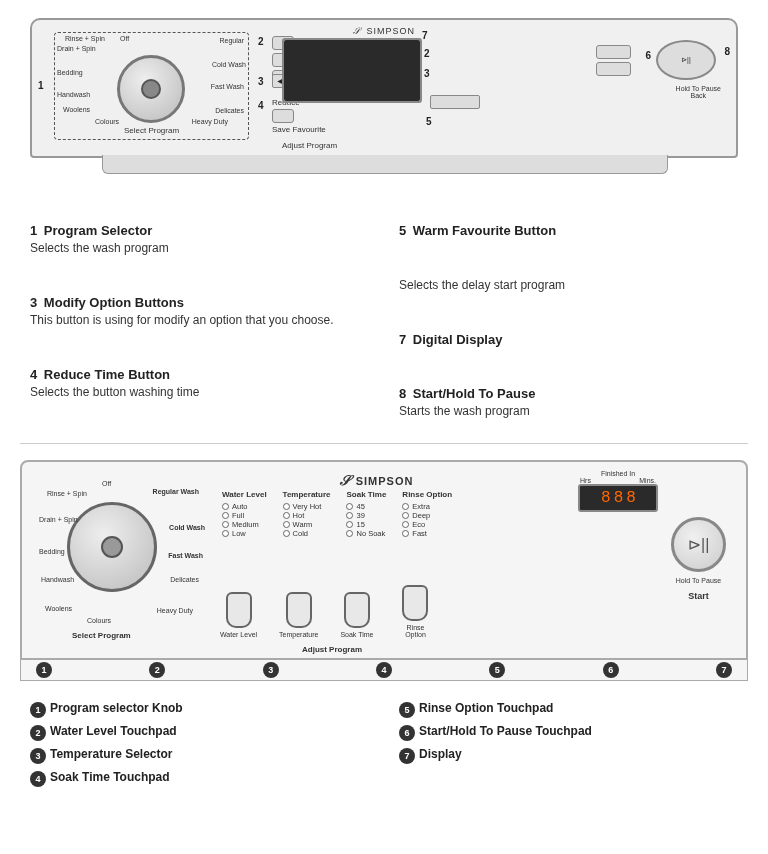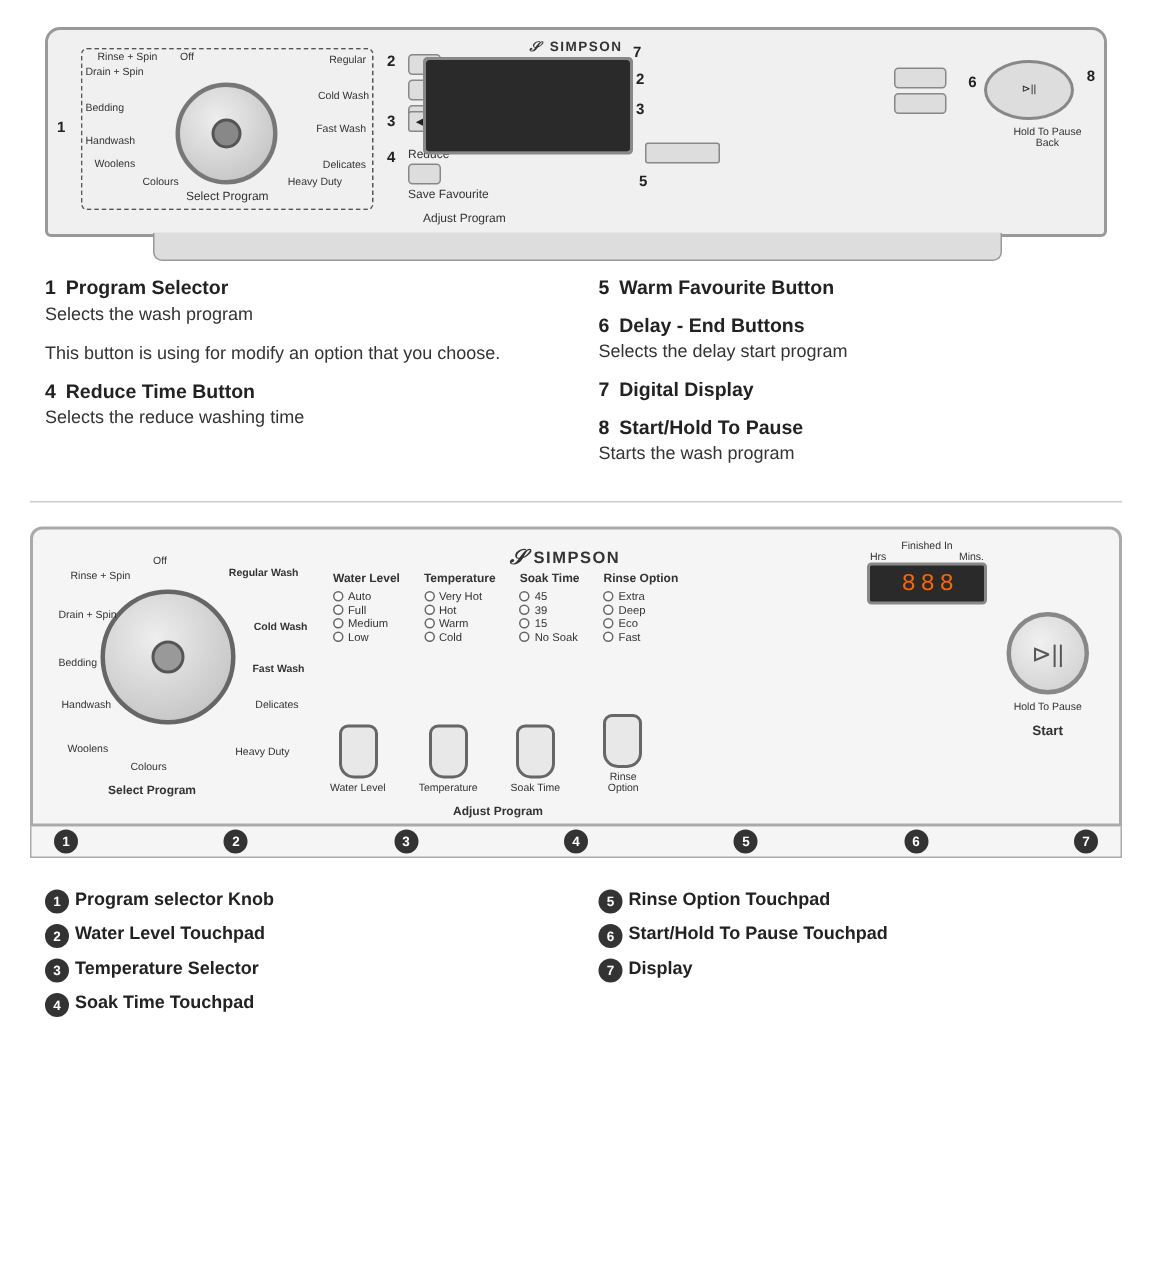--- a/index.html
+++ b/index.html
@@ -142,7 +142,7 @@
       left: 50%;
       transform: translateX(-50%);
       font-size: 9px;
-      font-weight: bold;
+      font-weight: normal;
       letter-spacing: 1px;
       color: #333;
     }

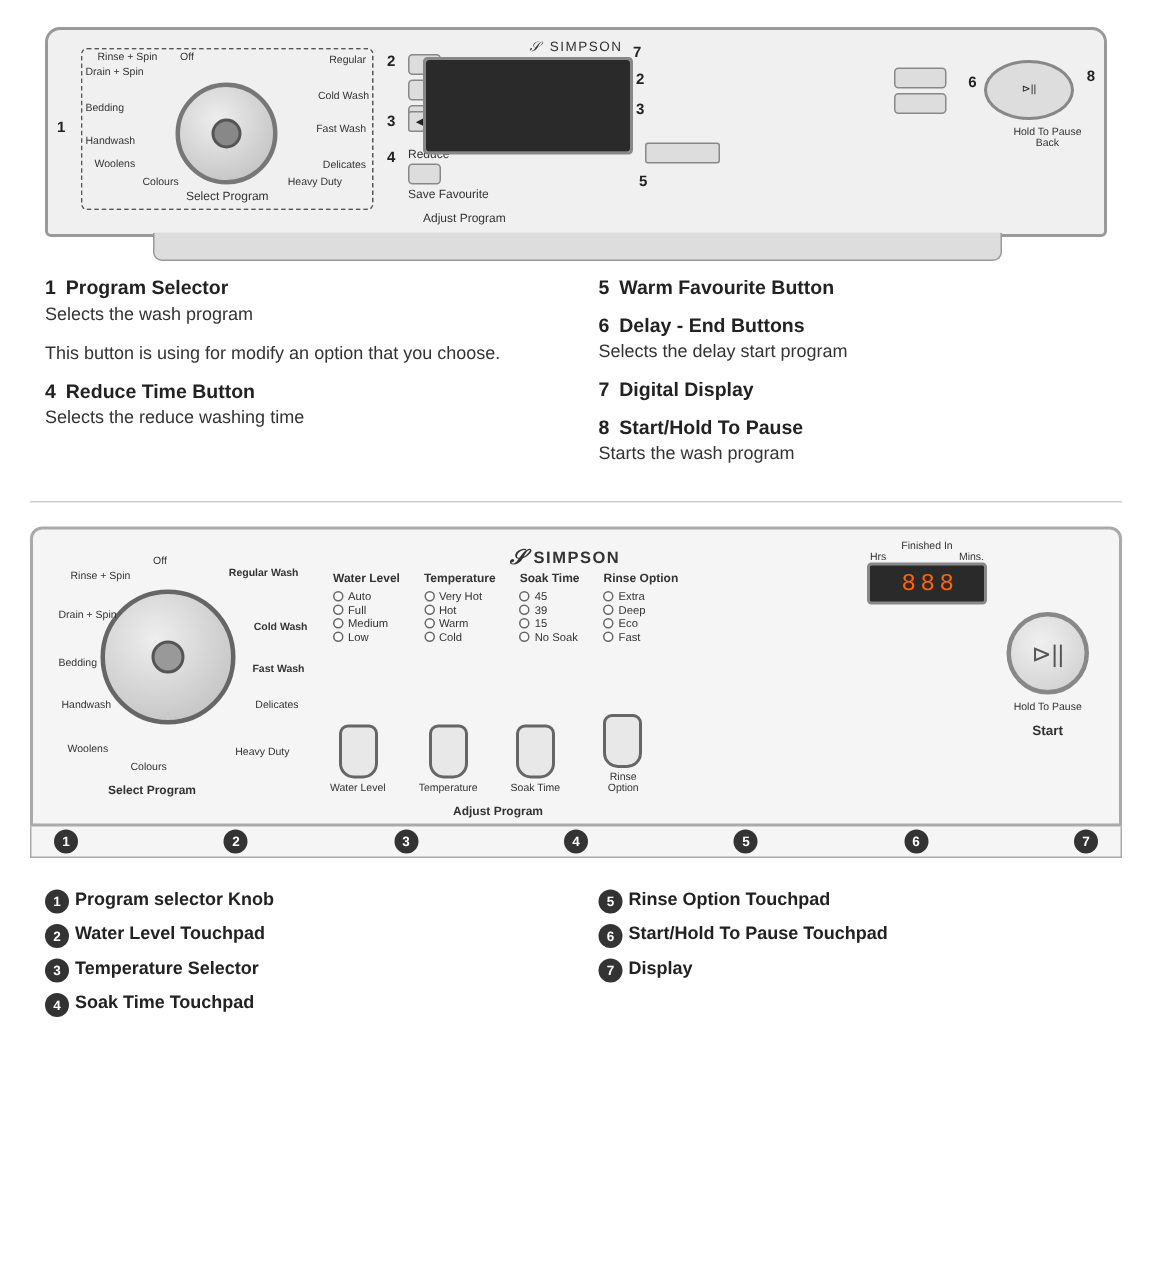--- a/index.html
+++ b/index.html
@@ -156,6 +156,7 @@
     }
     .legend-item {
       margin-bottom: 10px;
+      margin-top: 39px;
     }
     .legend-title {
       font-weight: bold;

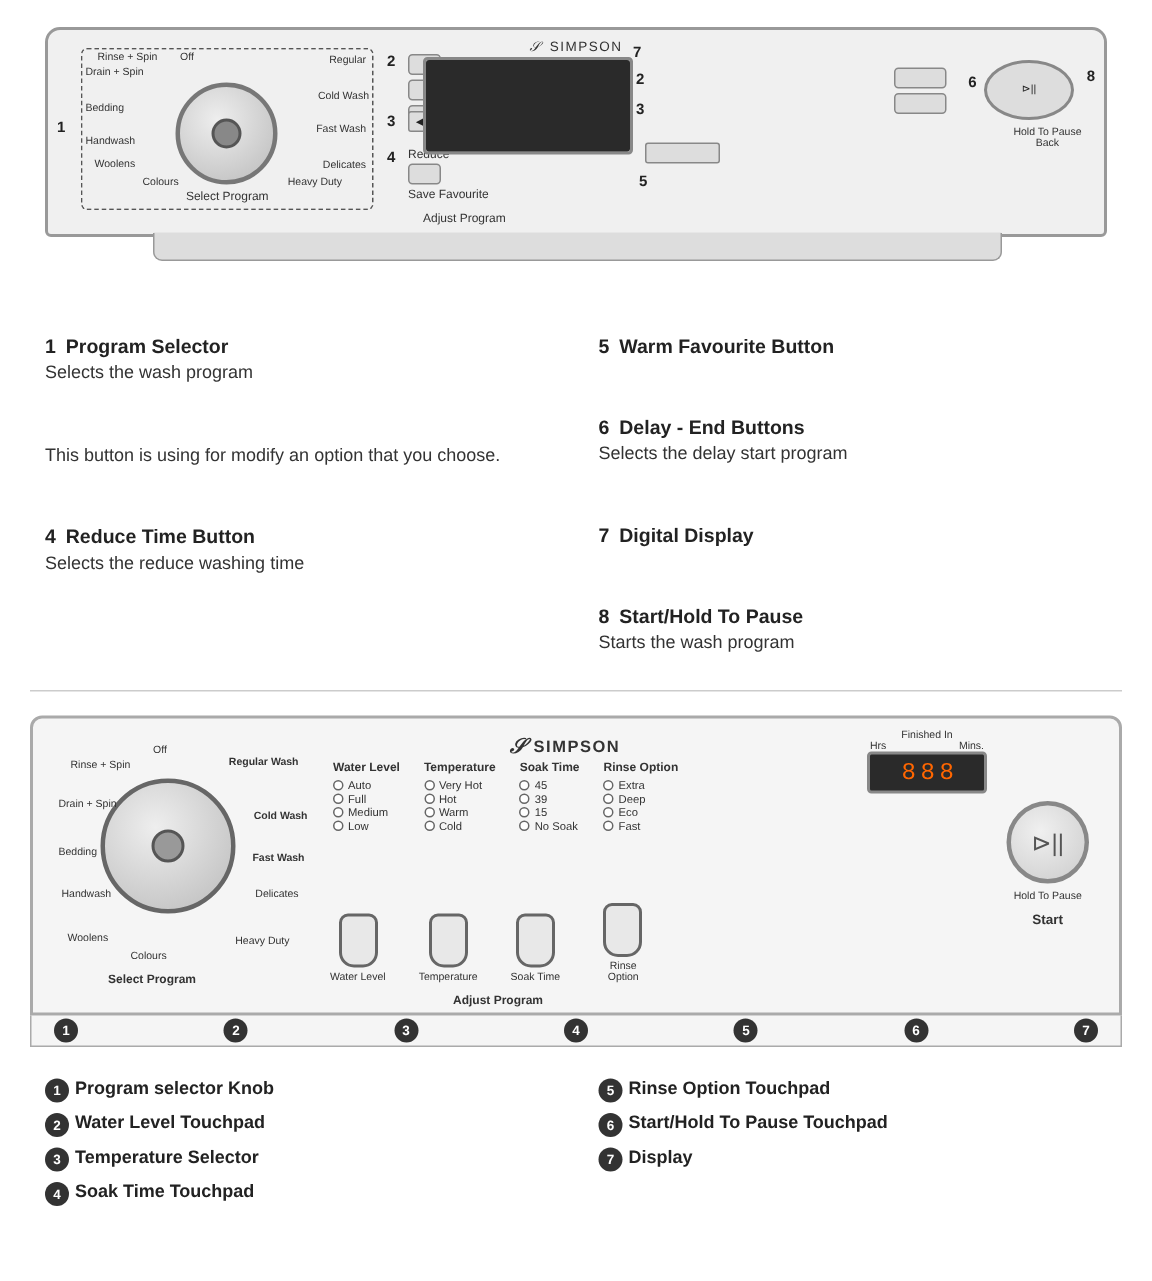--- a/index.html
+++ b/index.html
@@ -534,10 +534,6 @@
       </div>
     </div>
     <div class="legend-item">
-      <div class="legend-title">
-        <span class="legend-num">6</span>
-        <span>Delay - End Buttons</span>
-      </div>
       <div class="legend-desc">Selects the delay start program</div>
     </div>
     <div class="legend-item">

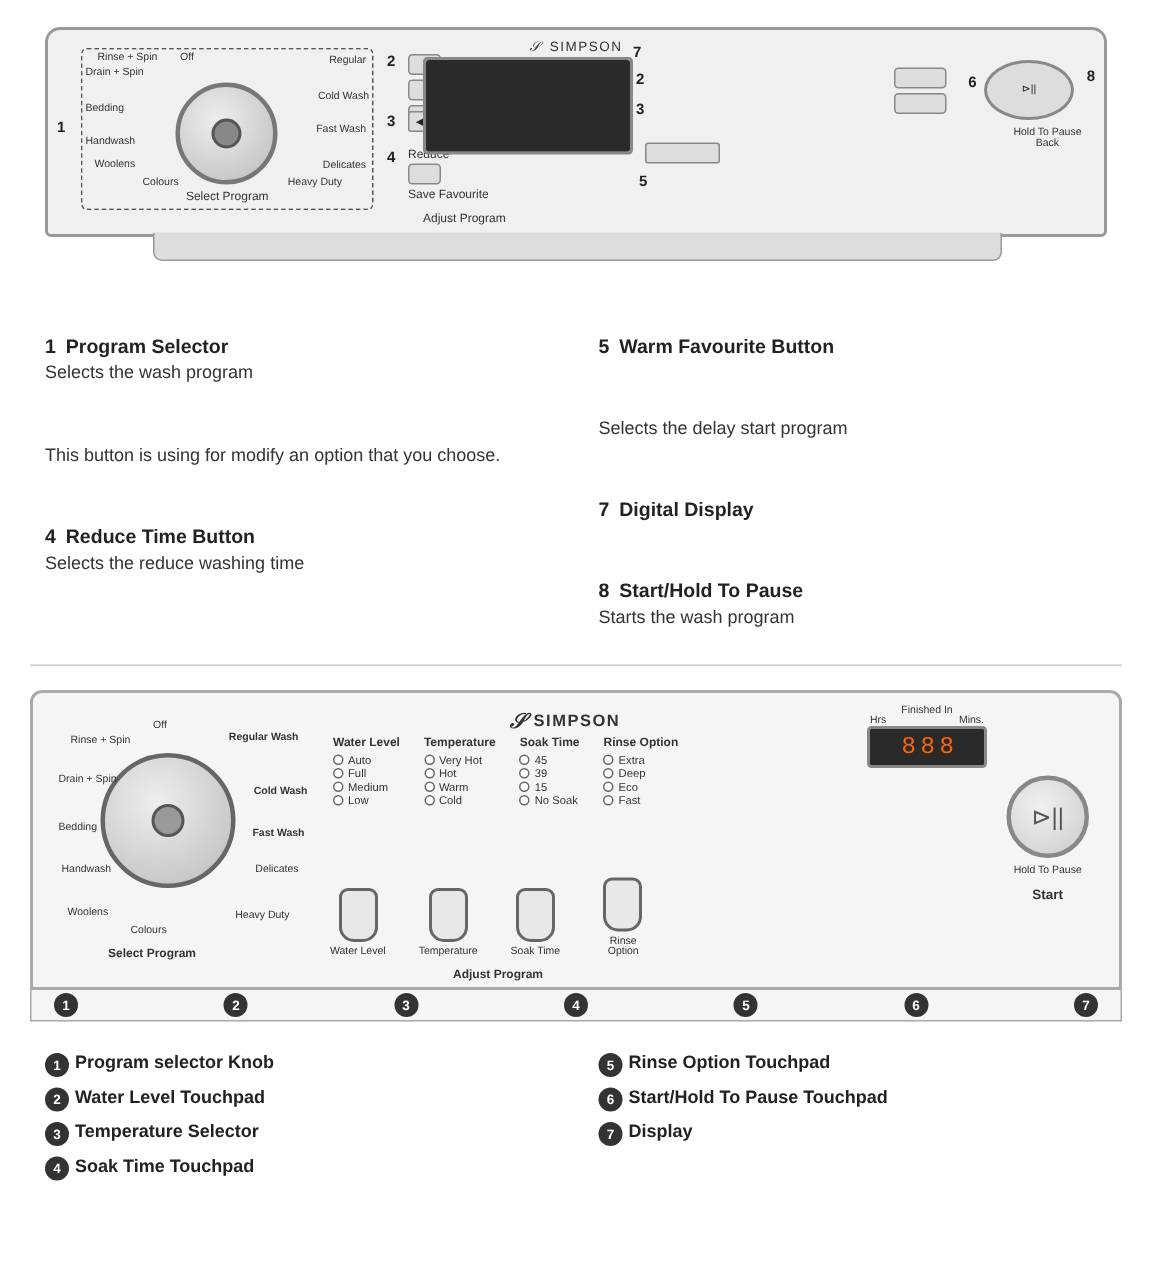--- a/index.html
+++ b/index.html
@@ -515,6 +515,10 @@
       <div class="legend-desc">Selects the wash program</div>
     </div>
     <div class="legend-item">
+      <div class="legend-title">
+        <span class="legend-num">3</span>
+        <span>Modify Option Buttons</span>
+      </div>
       <div class="legend-desc">This button is using for modify an option that you choose.</div>
     </div>
     <div class="legend-item">

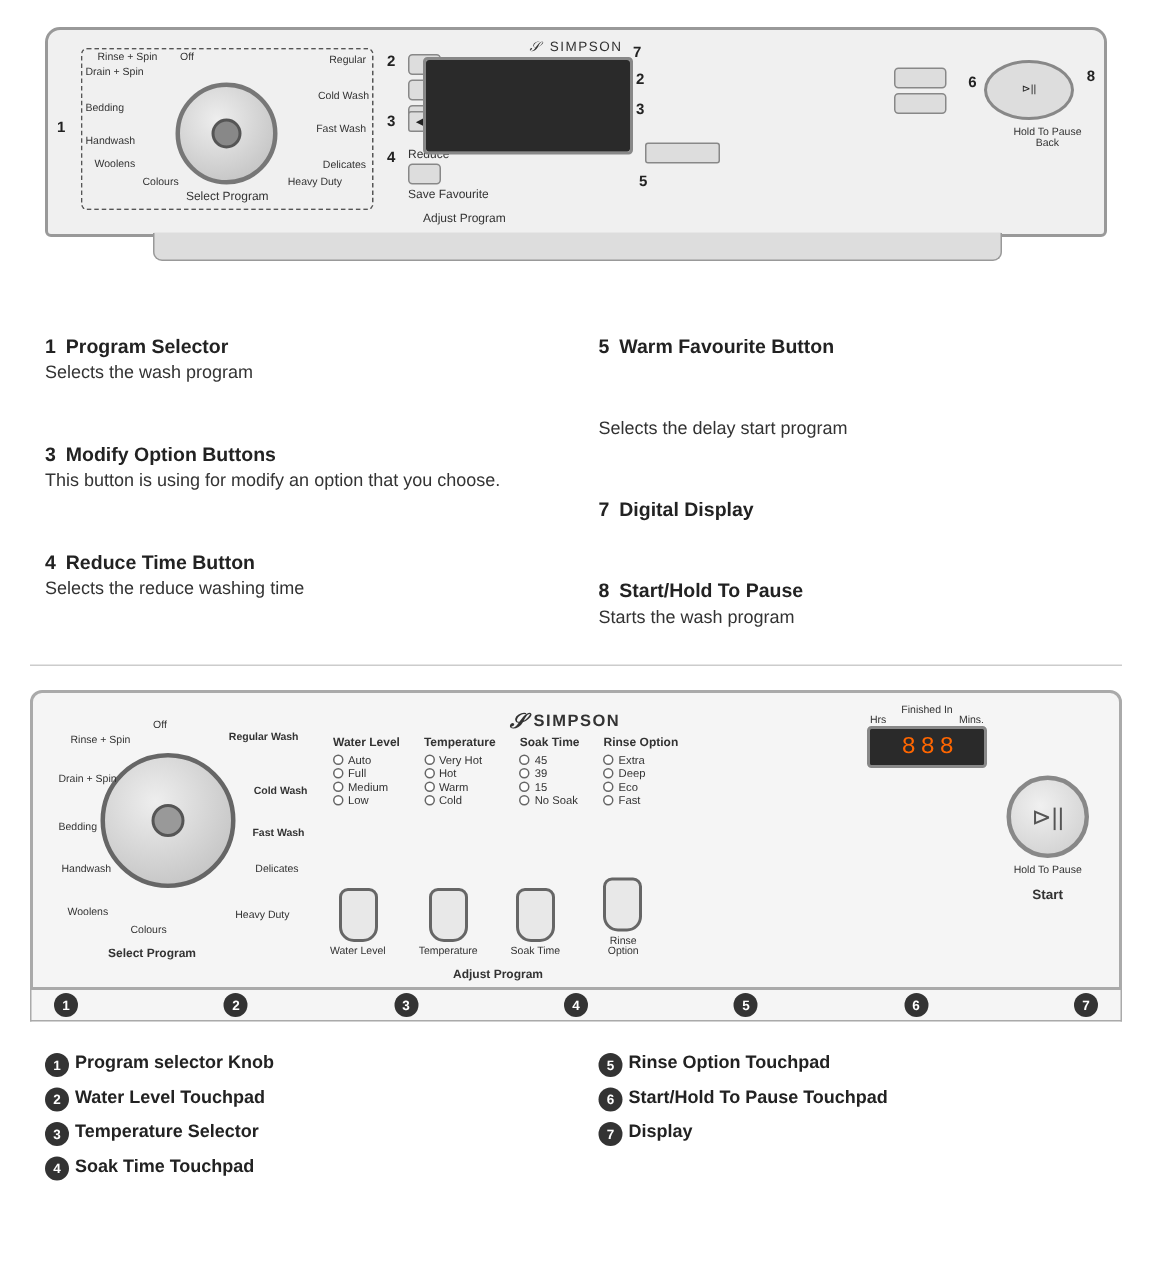--- a/index.html
+++ b/index.html
@@ -526,7 +526,7 @@
         <span class="legend-num">4</span>
         <span>Reduce Time Button</span>
       </div>
-      <div class="legend-desc">Selects the reduce washing time</div>
+      <div class="legend-desc">Selects the button washing time</div>
     </div>
   </div>
 

